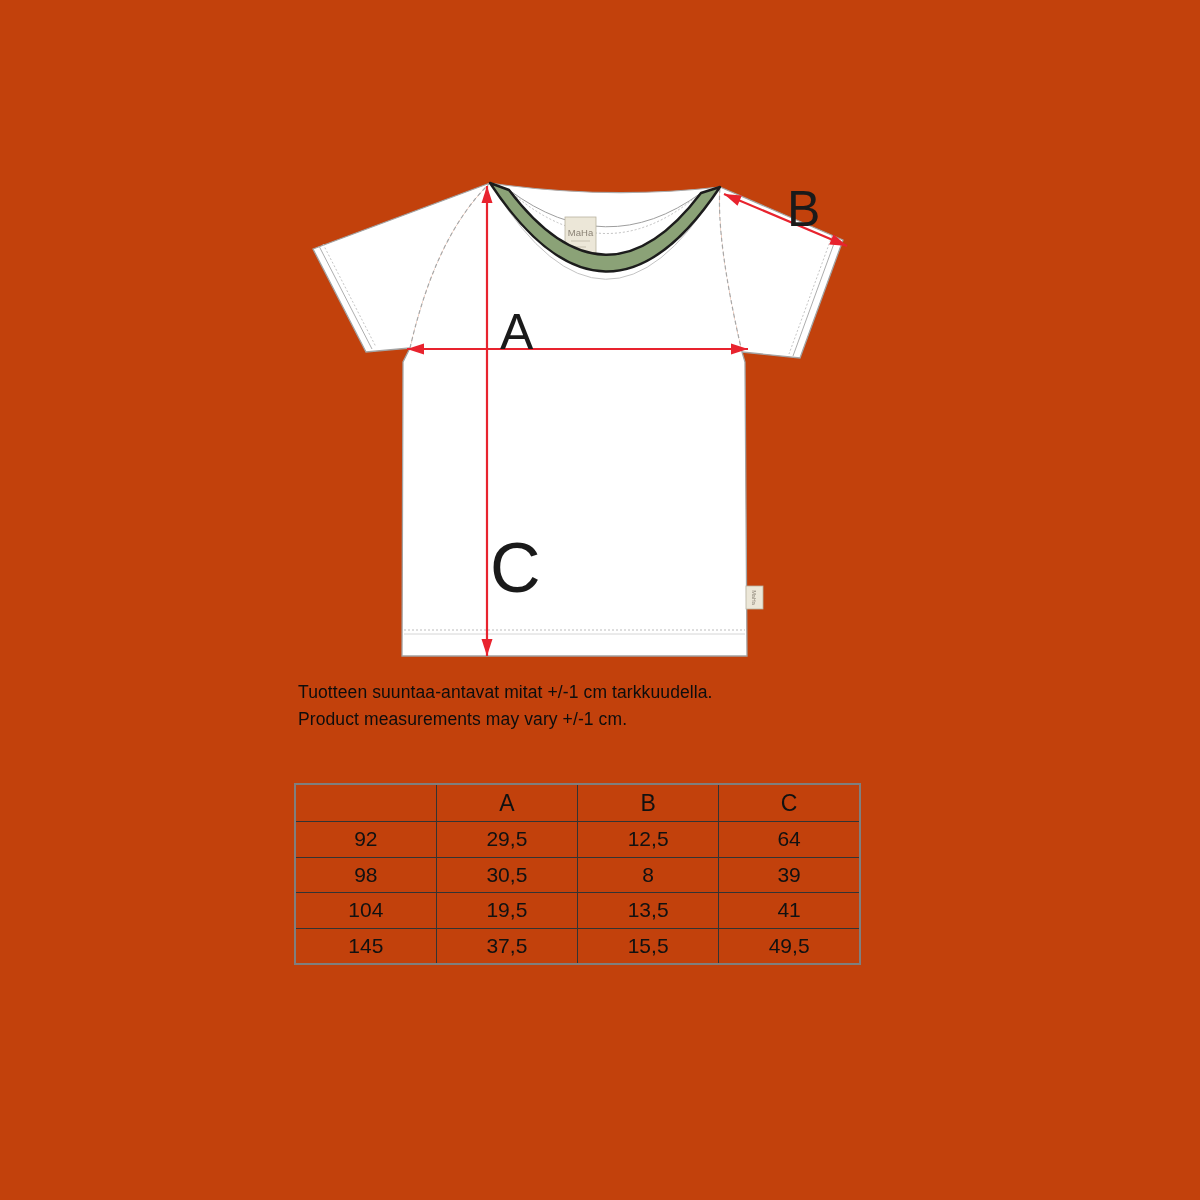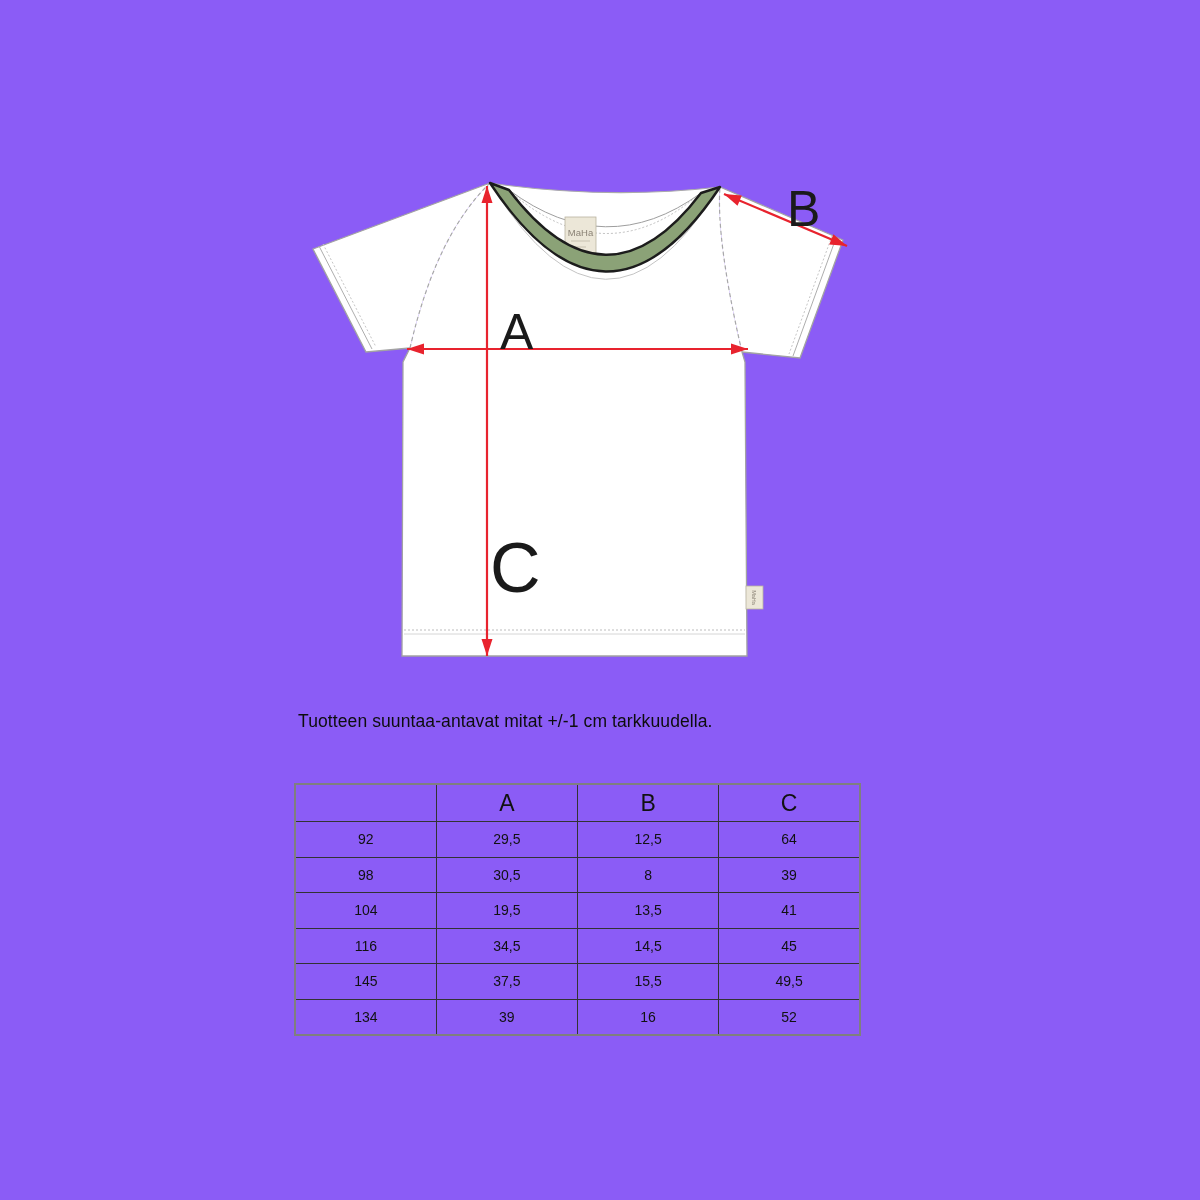--- a/index.html
+++ b/index.html
@@ -10,7 +10,7 @@
     font-family: "Liberation Sans", sans-serif;
     color: #111;
   }
-  .canvas { position: relative; width: 1200px; height: 1200px; background: #8b5cf6; }
+  .canvas { position: relative; width: 1200px; height: 1200px; background: #c2410c; }
   .shirt-svg { position: absolute; left: 0; top: 0; }
   .notes {
     position: absolute; left: 298px; top: 708px;

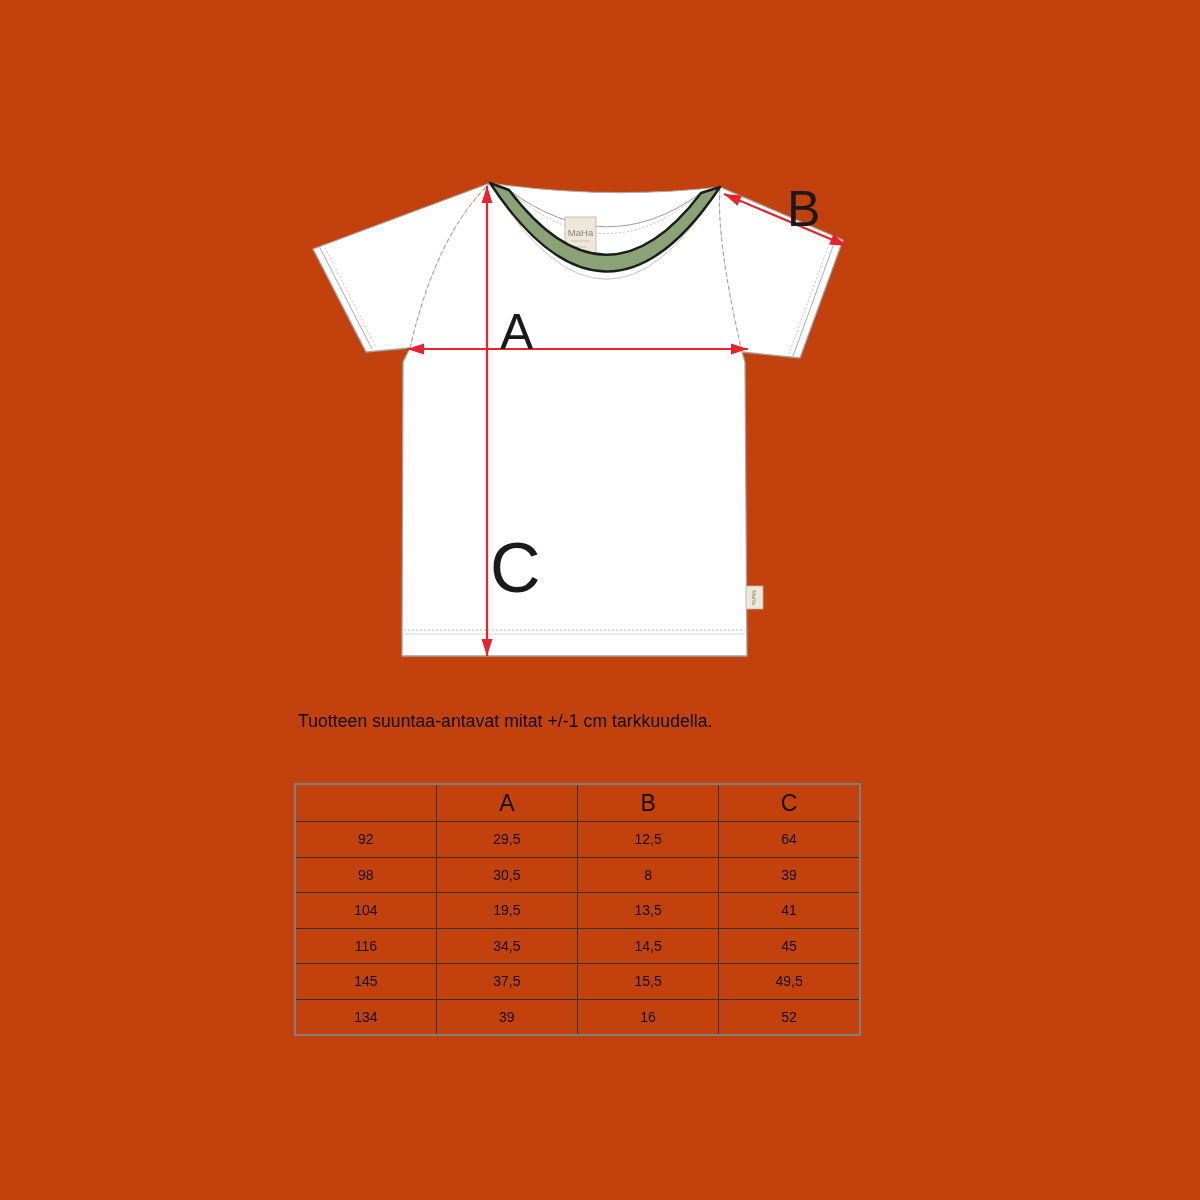--- a/index.html
+++ b/index.html
@@ -13,7 +13,7 @@
   .canvas { position: relative; width: 1200px; height: 1200px; background: #c2410c; }
   .shirt-svg { position: absolute; left: 0; top: 0; }
   .notes {
-    position: absolute; left: 298px; top: 708px;
+    position: absolute; left: 298px; top: 679px;
     font-size: 17.5px; line-height: 26.5px; color: #0d0d0d;
     letter-spacing: 0.1px;
   }

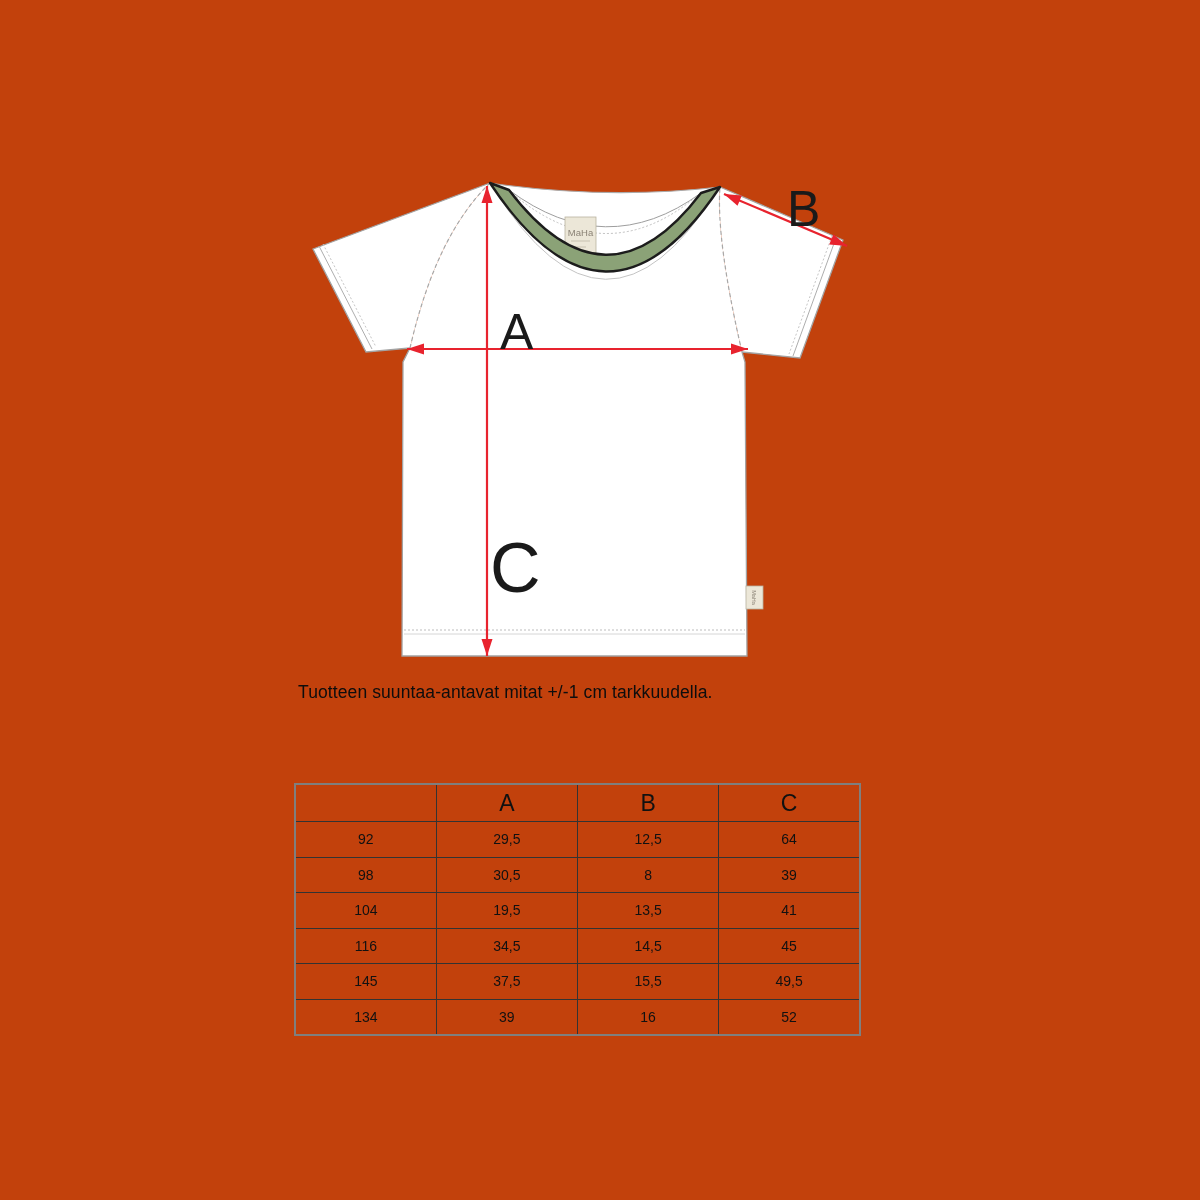--- a/index.html
+++ b/index.html
@@ -105,6 +105,7 @@
 
   <div class="notes">
     <div>Tuotteen suuntaa-antavat mitat +/-1 cm tarkkuudella.</div>
+    <div>Product measurements may vary +/-1 cm.</div>
   </div>
 
   <table class="size-table">

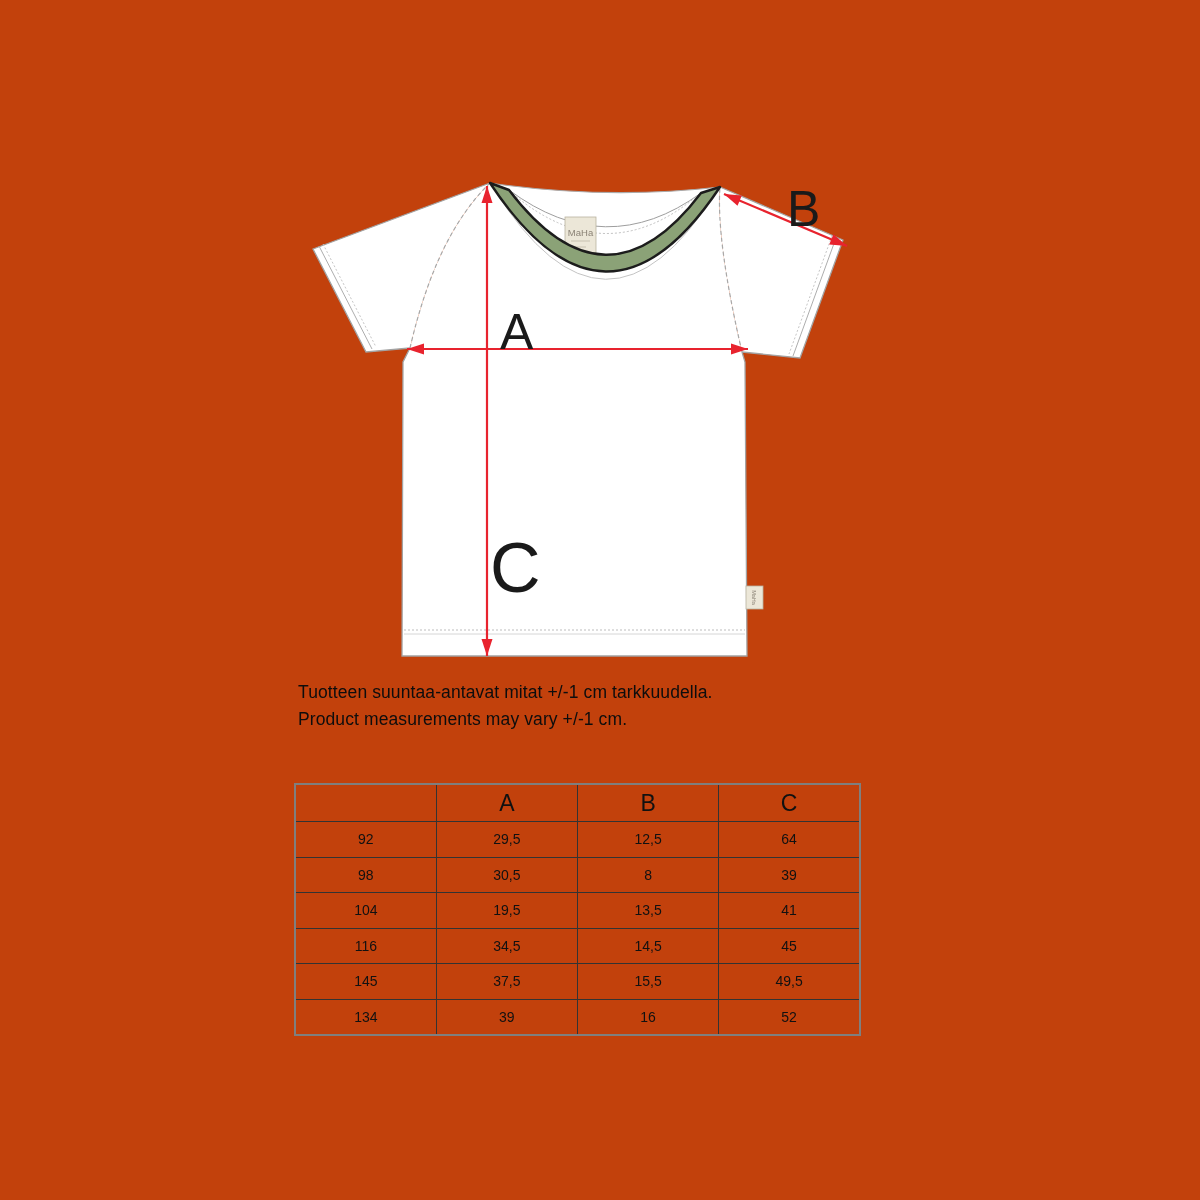--- a/index.html
+++ b/index.html
@@ -32,7 +32,7 @@
     padding: 0;
   }
   table.size-table thead th { height: 36px; font-size: 23px; }
-  table.size-table tbody td { height: 34.5px; font-size: 14px; }
+  table.size-table tbody td { height: 34.5px; font-size: 21px; }
   .dim-letter { font-family: "Liberation Sans", sans-serif; fill: #1a1a1a; }
 </style>
 </head>

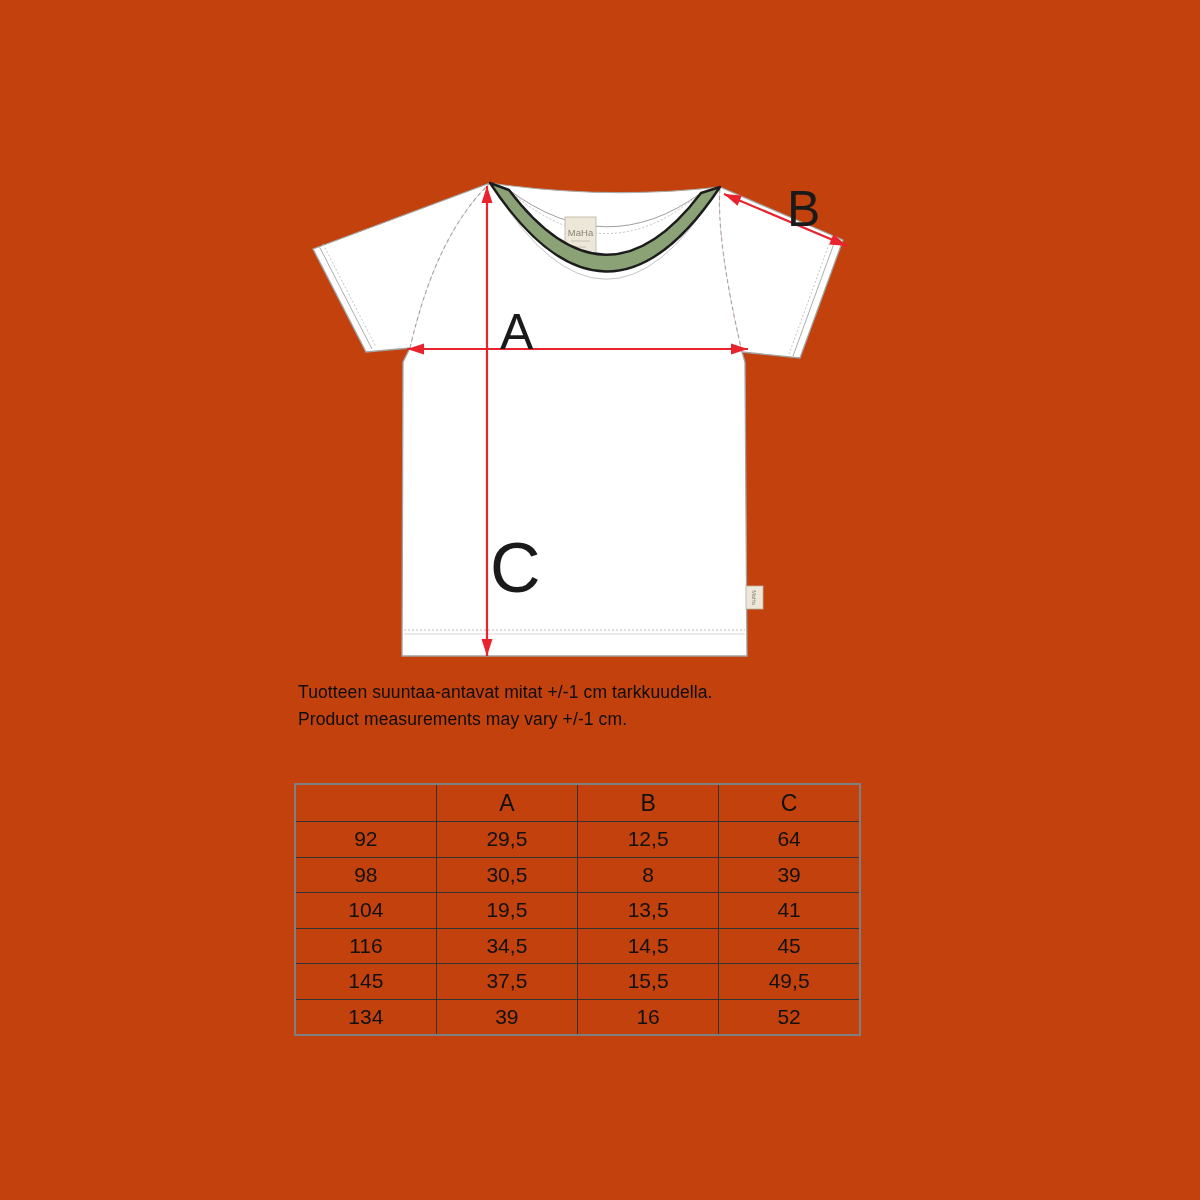--- a/index.html
+++ b/index.html
@@ -143,12 +143,6 @@
         <td>41</td>
       </tr>
       <tr>
-        <td>116</td>
-        <td>34,5</td>
-        <td>14,5</td>
-        <td>45</td>
-      </tr>
-      <tr>
         <td>145</td>
         <td>37,5</td>
         <td>15,5</td>

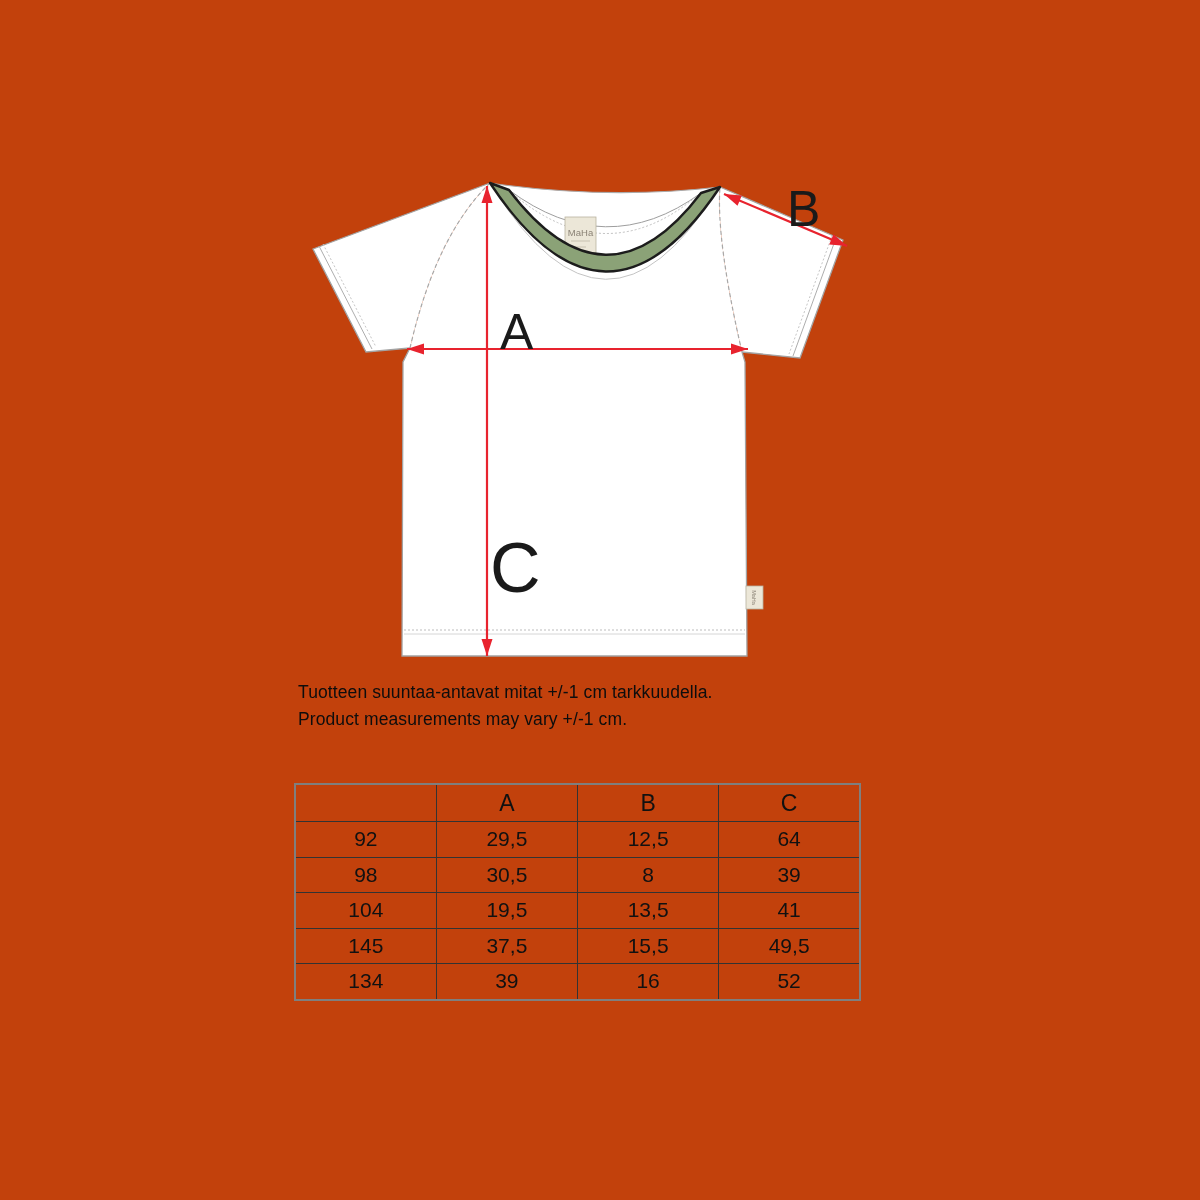--- a/index.html
+++ b/index.html
@@ -148,12 +148,6 @@
         <td>15,5</td>
         <td>49,5</td>
       </tr>
-      <tr>
-        <td>134</td>
-        <td>39</td>
-        <td>16</td>
-        <td>52</td>
-      </tr>
     </tbody>
   </table>
 

